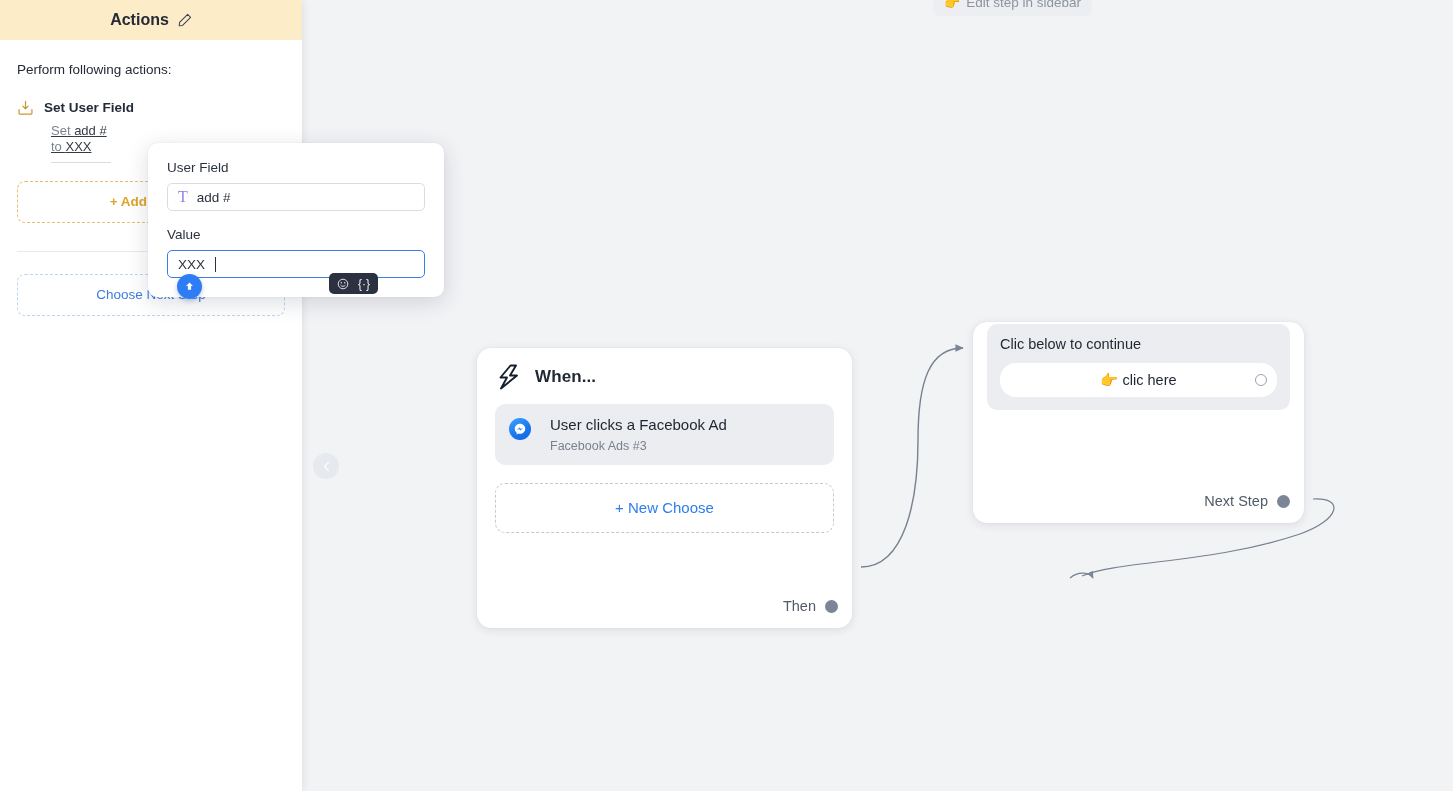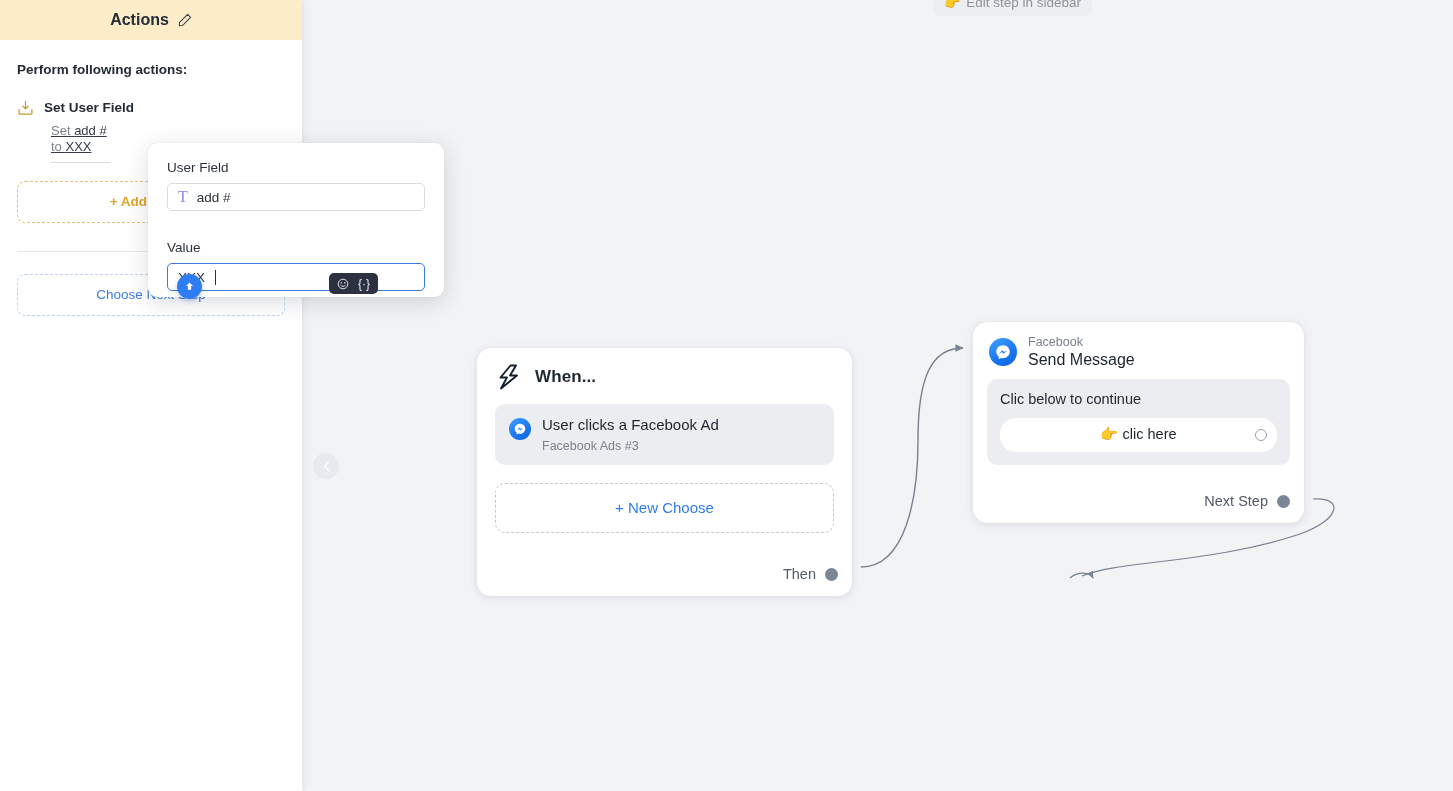--- a/index.html
+++ b/index.html
@@ -121,7 +121,7 @@
   #sidebar-header .title { font-size: 16px; font-weight: 700; color: #242b36; }
   .pencil { width: 14px; height: 14px; }
   #sidebar-body { padding: 22px 17px 0 17px; }
-  .section-label { font-size: 13.5px; font-weight: 700; color: #242b36; }
+  .section-label { font-size: 13.5px; font-weight: 400; color: #242b36; }
   .action-block { margin-top: 22px; }
   .action-head { display: flex; align-items: center; gap: 10px; }
   .action-head .nm { font-size: 13.5px; font-weight: 700; color: #242b36; }

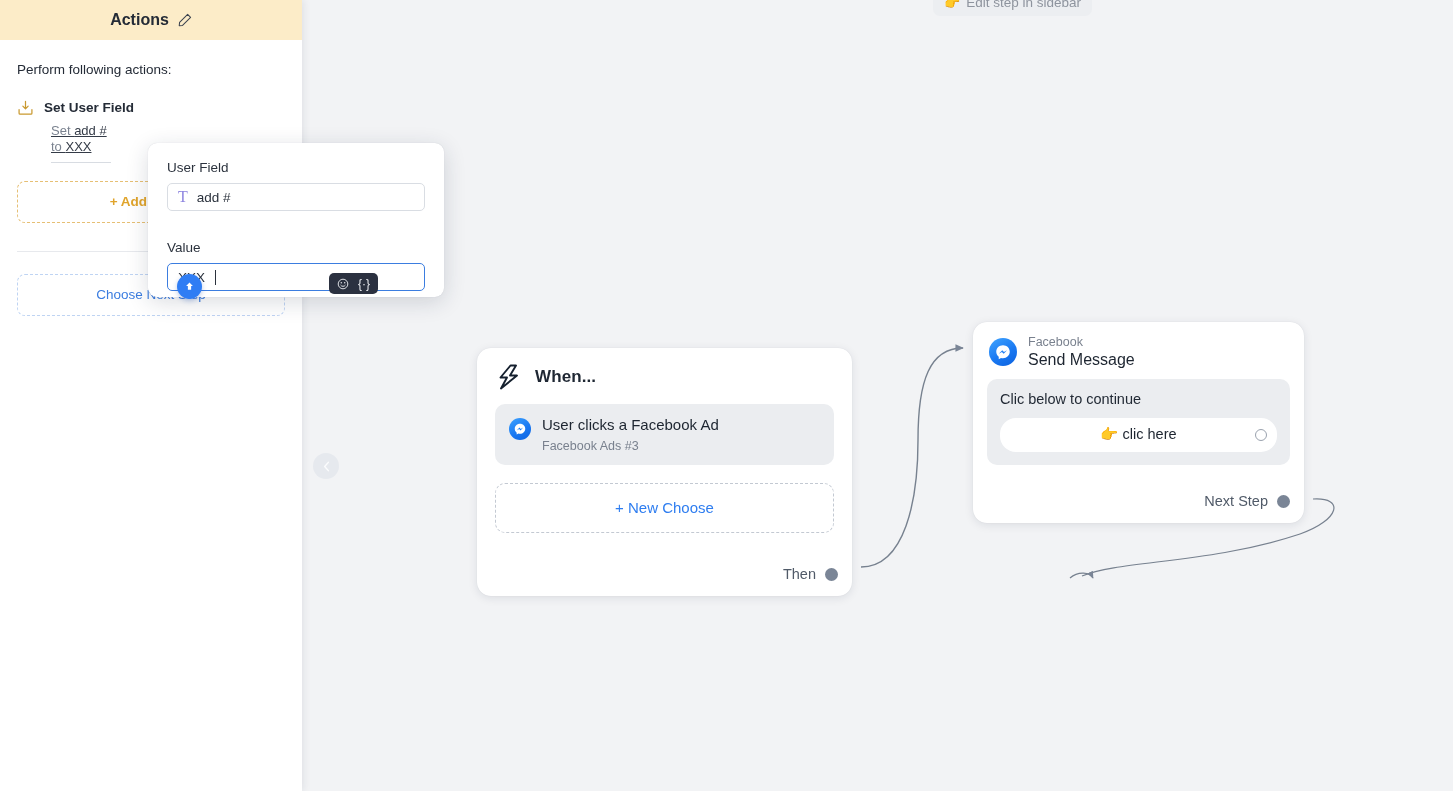--- a/index.html
+++ b/index.html
@@ -159,7 +159,7 @@
   .pop-input.focused { border: 1.5px solid #3b7de0; }
   .t-glyph { font-family: "Liberation Serif", serif; color: #8f86e0; font-size: 16px; line-height: 1; }
   .caret { display: inline-block; width: 1px; height: 15px; background: #2b323d; margin-left: 1px; vertical-align: -3px; }
-  .pop-label.second { margin-top: 29px; }
+  .pop-label.second { margin-top: 16px; }
   #submit-fab {
     position: absolute; left: 29px; top: 131px; width: 25px; height: 25px;
     border-radius: 50%; background: #2f7df4; display: flex; align-items: center; justify-content: center;

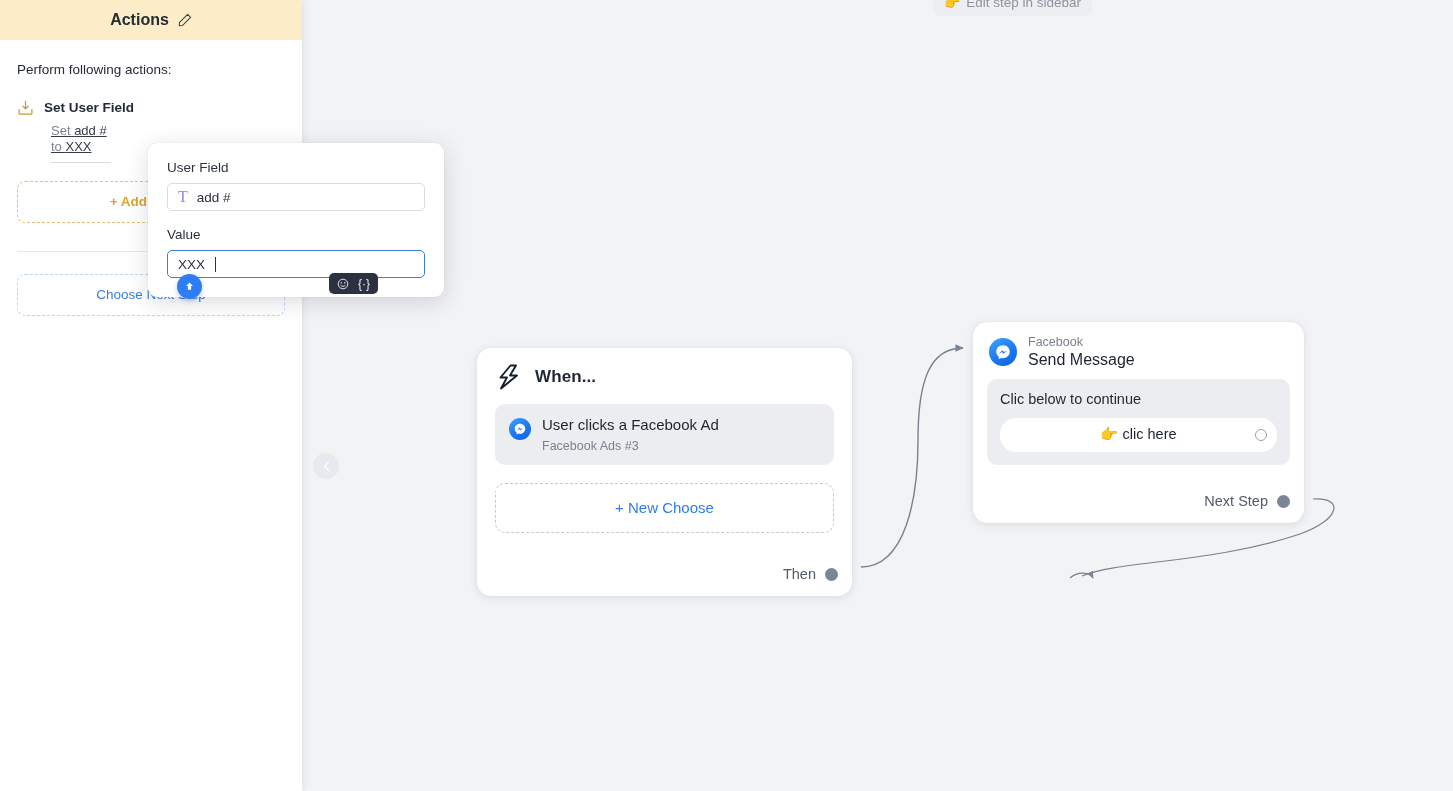--- a/index.html
+++ b/index.html
@@ -227,17 +227,6 @@
     </div>
 
     <div class="node" id="message-node">
-      <div class="msg-head">
-        <span class="msg-avatar">
-          <svg viewBox="0 0 24 24">
-              <path fill="#fff" d="M12 3C6.9 3 3 6.8 3 11.6c0 2.7 1.3 5.1 3.3 6.7v3.3l3.1-1.7c.8.2 1.7.3 2.6.3 5.1 0 9-3.8 9-8.6S17.1 3 12 3zm.9 11.4L10.6 12l-4.2 2.4 4.6-4.9 2.3 2.4 4.1-2.4-4.5 4.9z"></path>
-            </svg>
-        </span>
-        <div>
-          <div class="msg-platform">Facebook</div>
-          <div class="msg-title">Send Message</div>
-        </div>
-      </div>
 
       <div class="bubble-wrap">
         <div class="bubble-text">Clic below to continue</div>

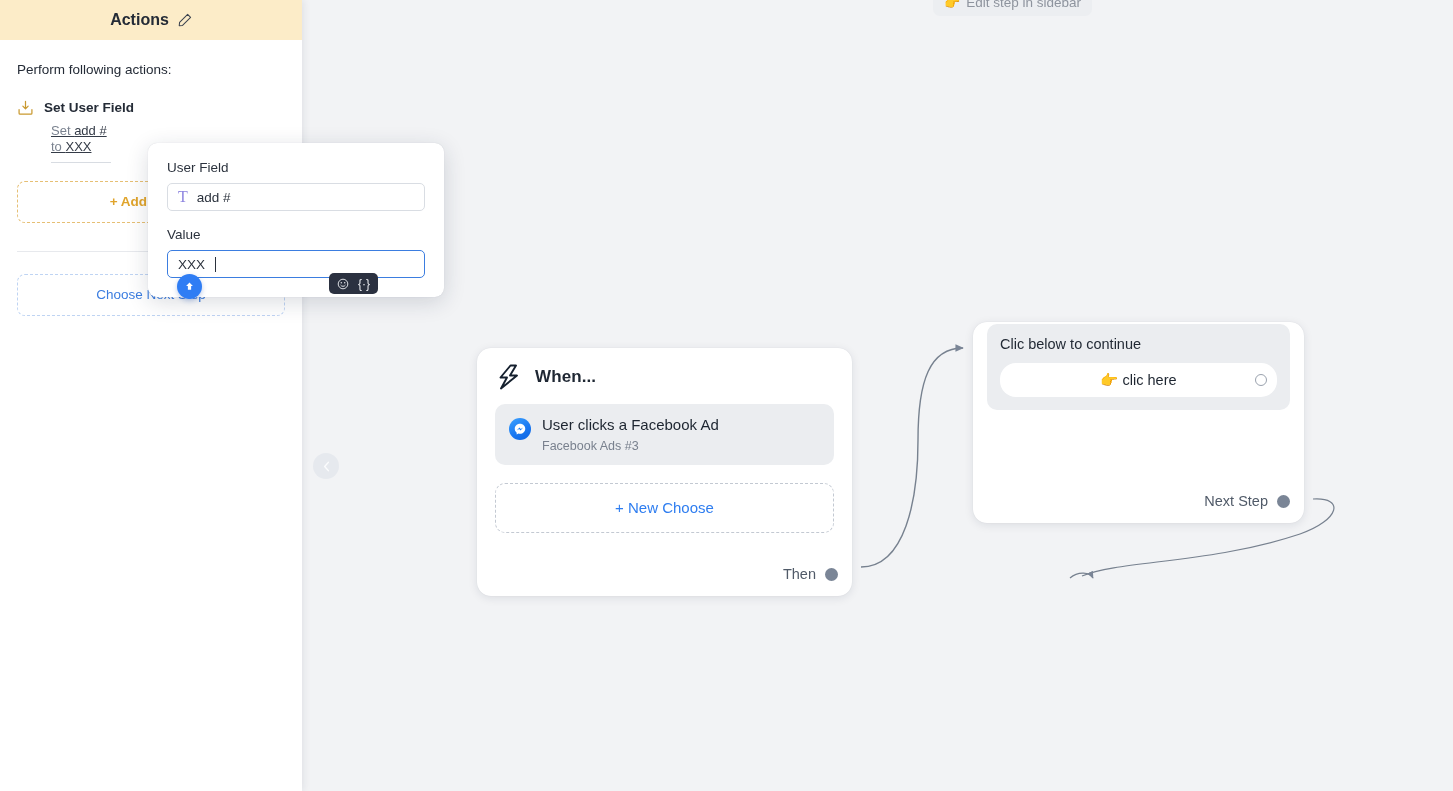--- a/index.html
+++ b/index.html
@@ -37,7 +37,7 @@
   }
 
   
-  #trigger-node { left: 477px; top: 348px; width: 375px; height: 248px; }
+  #trigger-node { left: 477px; top: 348px; width: 375px; height: 280px; }
   .when-row { display: flex; align-items: center; gap: 14px; padding: 16px 20px 10px 20px; }
   .when-label { font-size: 17px; font-weight: 600; color: #1f2733; letter-spacing: .1px; }
   .bolt-dark { width: 24px; height: 26px; flex: none; }

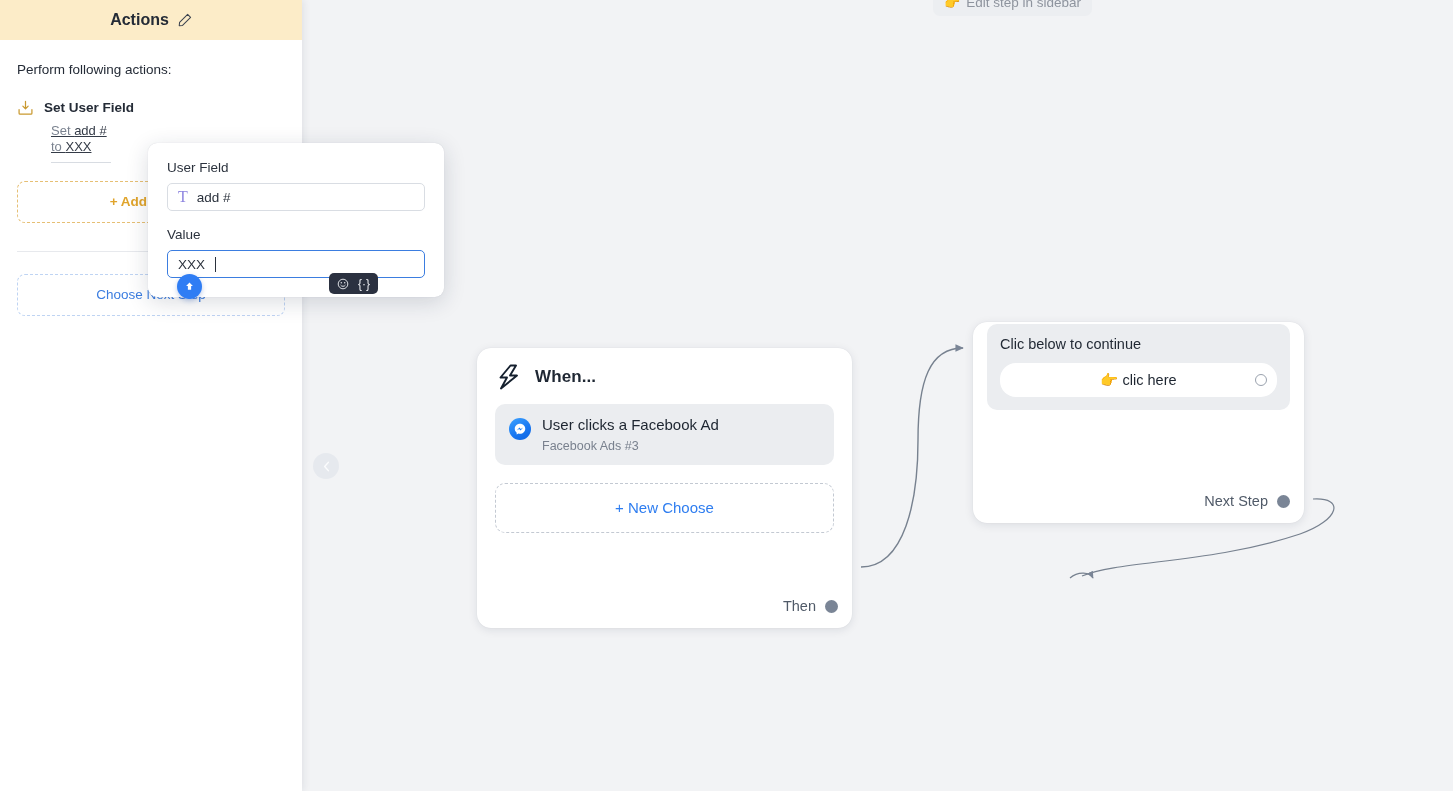--- a/index.html
+++ b/index.html
@@ -43,7 +43,7 @@
   .bolt-dark { width: 24px; height: 26px; flex: none; }
   .trigger-item {
     margin: 4px 18px 0 18px; background: #ebedf0; border-radius: 10px;
-    padding: 12px 14px; display: flex; align-items: flex-start; gap: 11px;
+    padding: 12px 14px; display: flex; align-items: flex-start; gap: 19px;
   }
   .trig-title { font-size: 15px; color: #1d2530; line-height: 1.25; }
   .trig-sub { font-size: 12.5px; color: #79818e; margin-top: 4px; }

